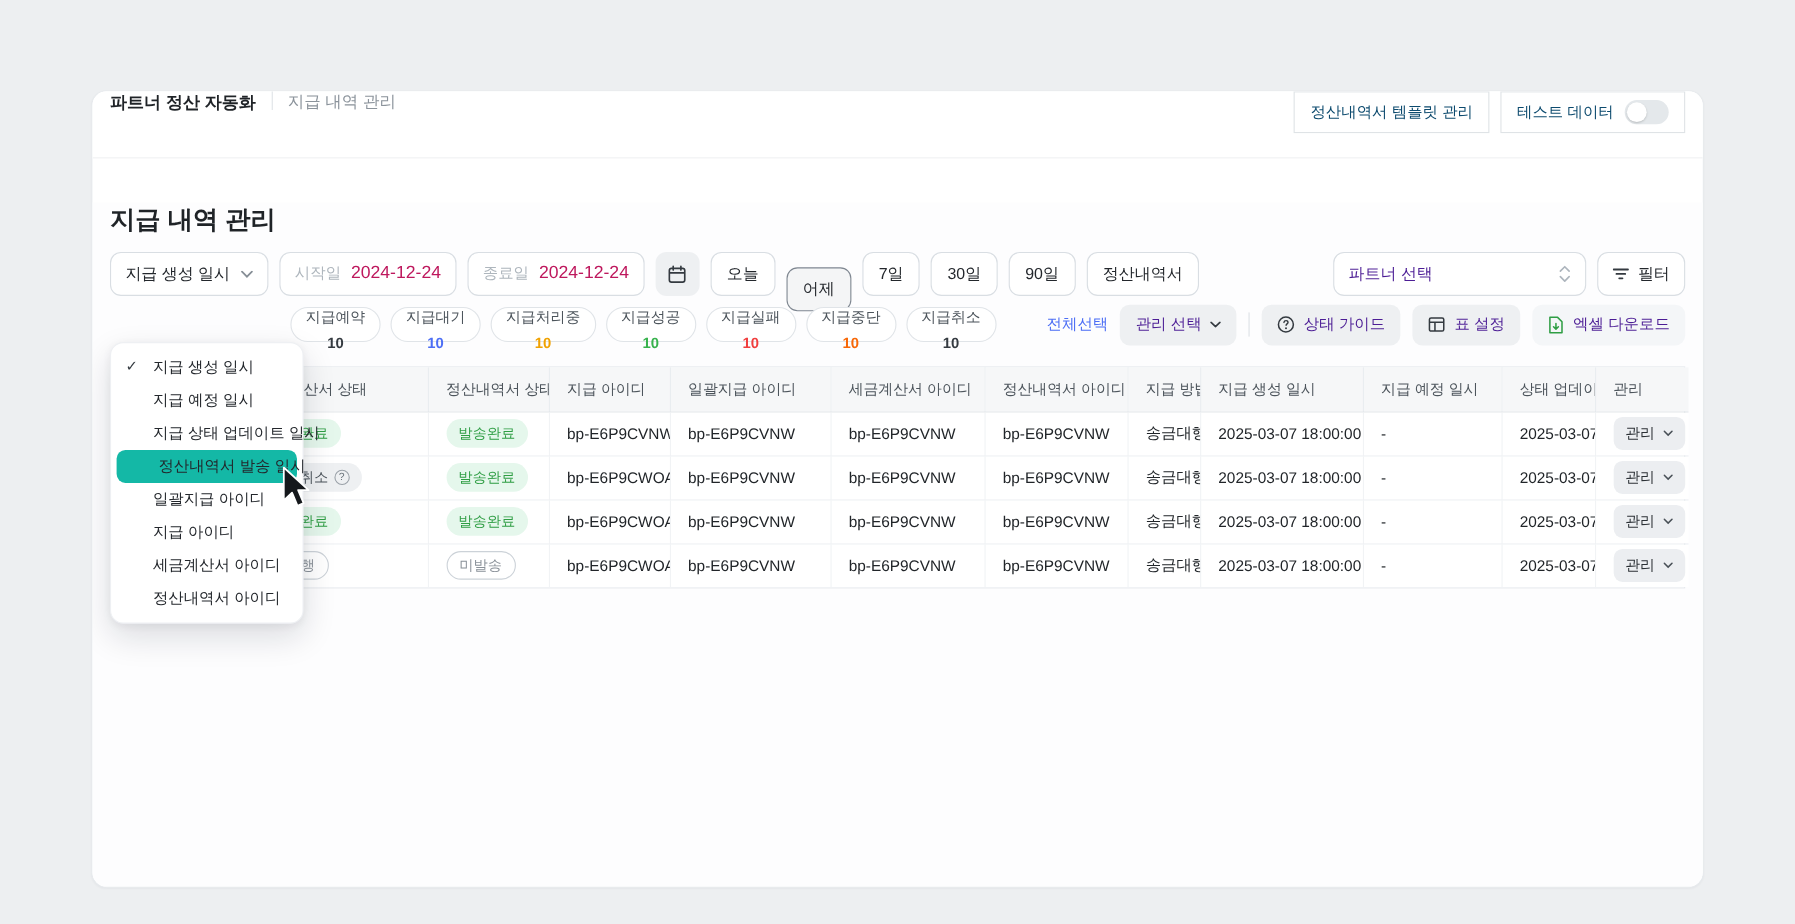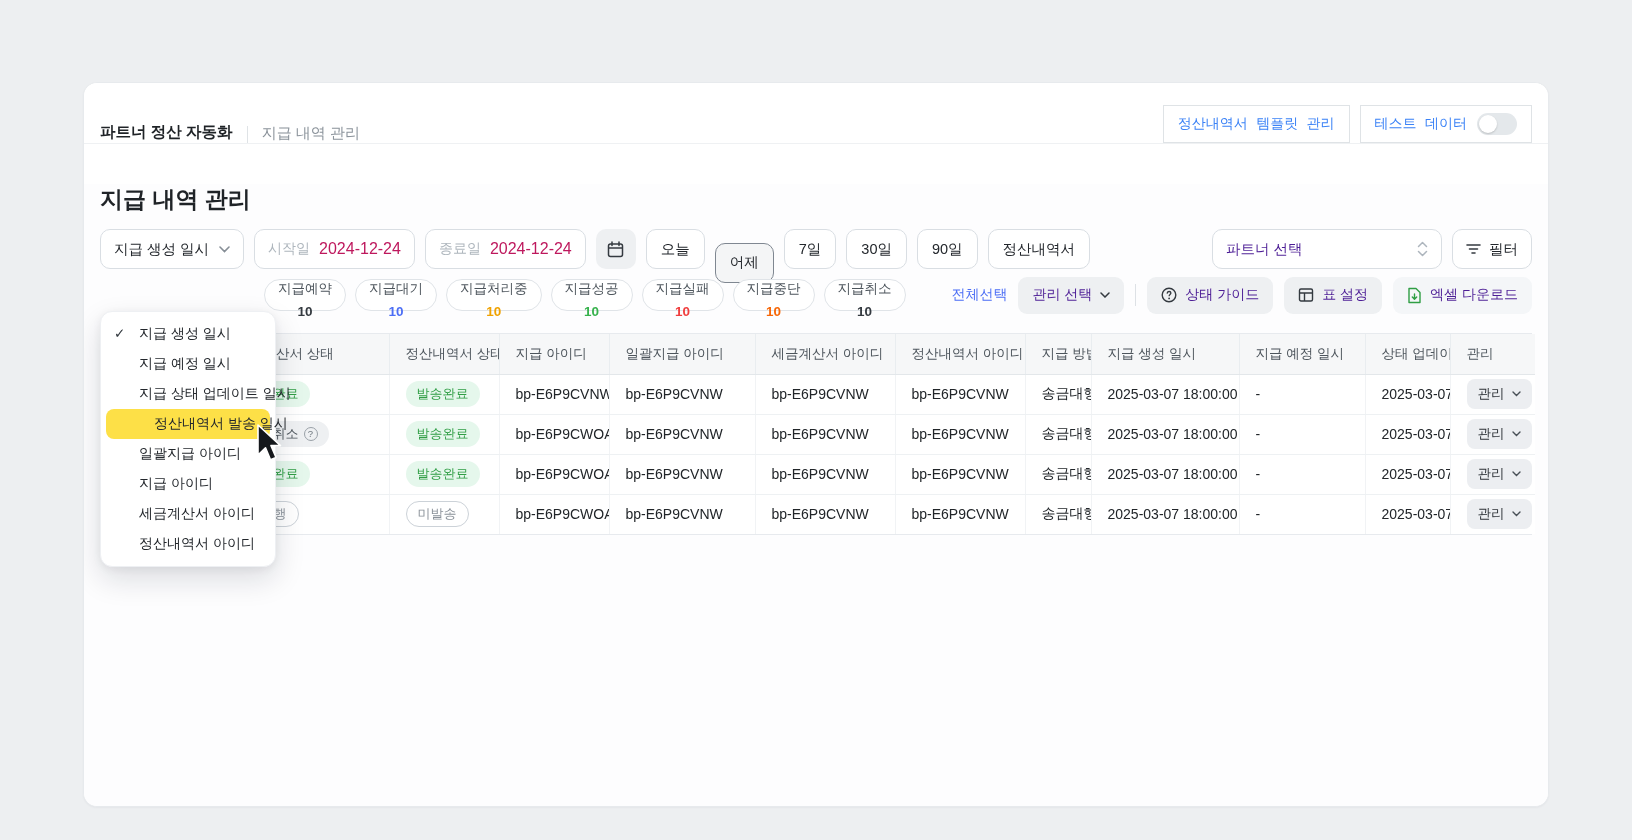--- a/index.html
+++ b/index.html
@@ -19,7 +19,7 @@
   }
   
   .card-header {
-    height:61px; display:flex; align-items:flex-end; padding:0 16px;
+    height:61px; display:flex; align-items:flex-start; padding:0 16px;
     border-bottom:1px solid #eff1f3; background:#fff;
   }
   .brand { font-size:15.5px; font-weight:700; color:#1f2327; }

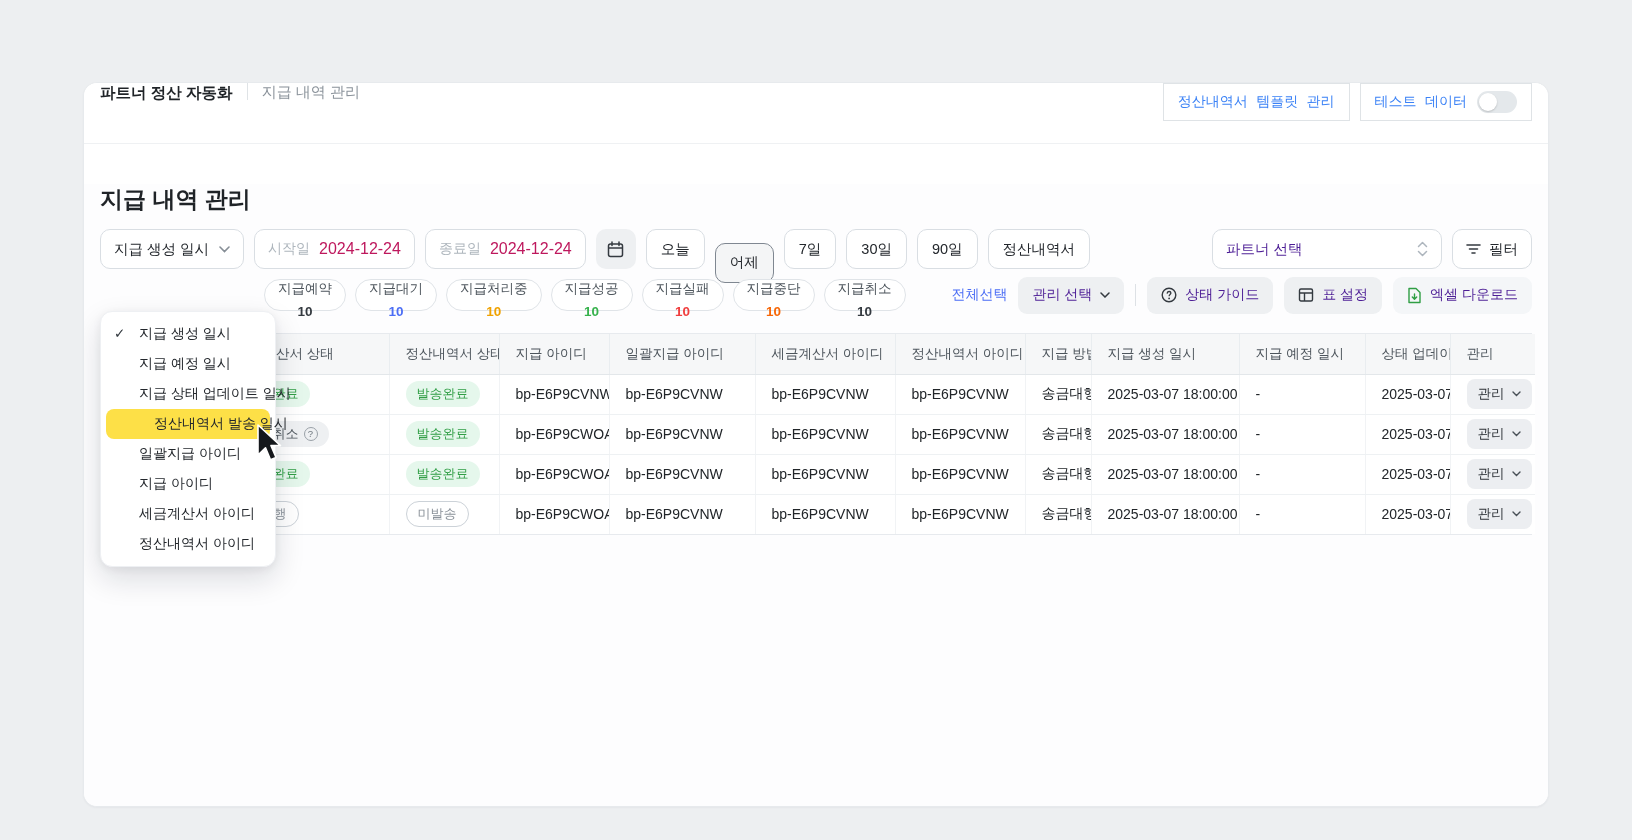--- a/index.html
+++ b/index.html
@@ -29,8 +29,8 @@
   .btn-outline {
     display:inline-flex; align-items:center; gap:10px; height:38px; padding:0 14px;
     background:#fff; border:1px solid #dfe3e6; border-radius:0;
-    font-size:14px; font-weight:500; color:#3b82f6; cursor:pointer;
-    font-family:Liberation Mono, monospace;
+    font-size:14px; font-weight:500; color:#0c4a6e; cursor:pointer;
+    font-family:Liberation Sans, sans-serif;
   }
   .toggle { width:40px; height:22px; border-radius:11px; background:#e4e8eb; position:relative; flex:0 0 auto; }
   .toggle .knob {

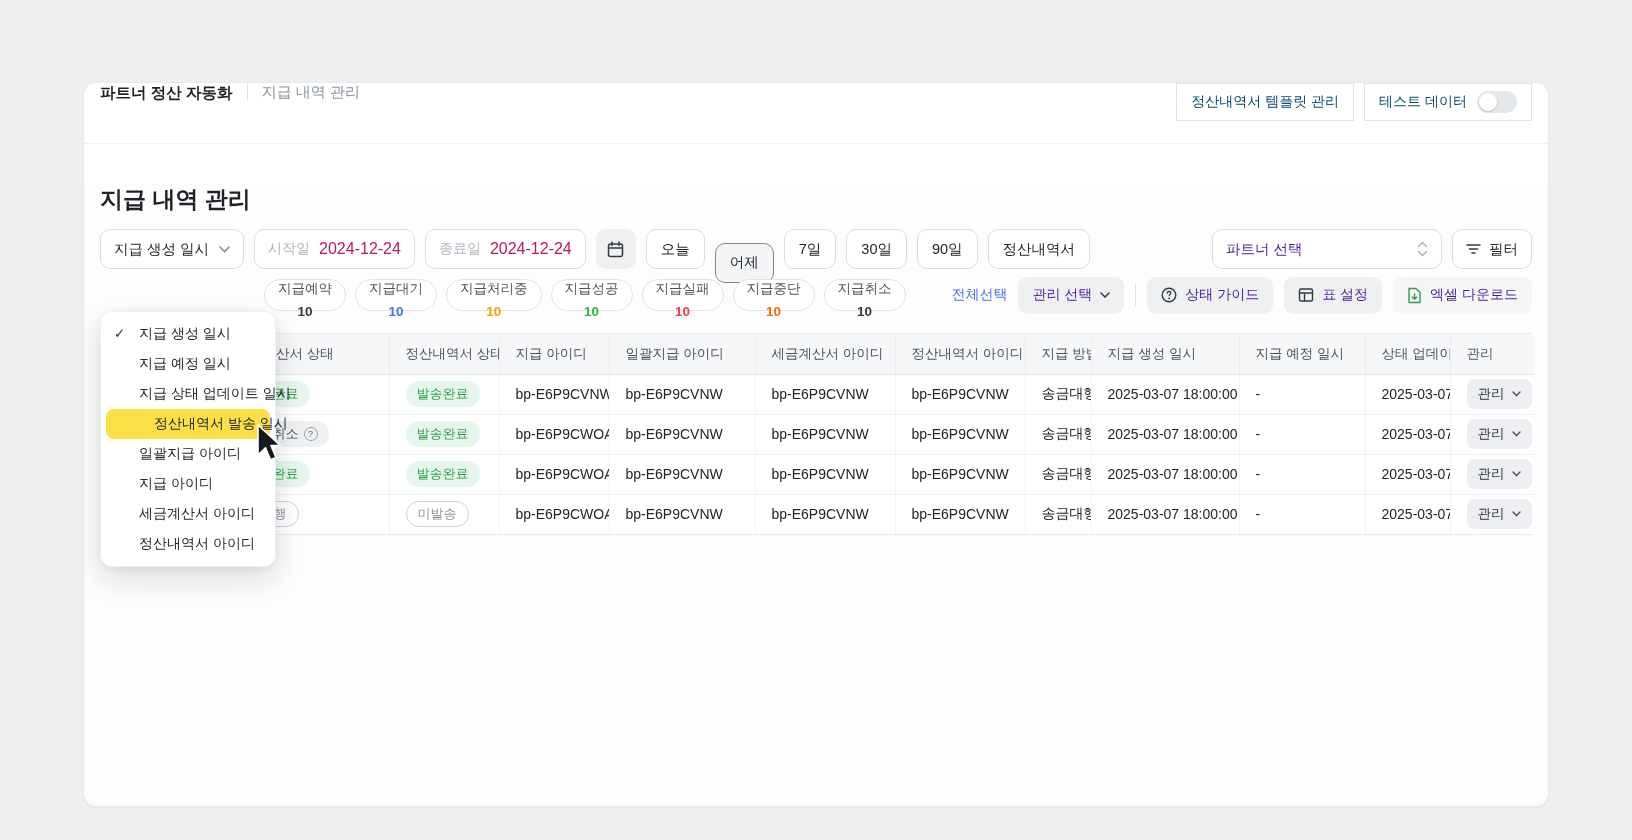--- a/index.html
+++ b/index.html
@@ -123,7 +123,7 @@
     padding-left:38px; font-size:14px; color:#23272c; cursor:pointer; white-space:nowrap;
   }
   .menu-item .check { position:absolute; left:13px; top:6px; font-size:13.5px; color:#343a40; }
-  .menu-item.hl { background:#fde047; border-radius:8px; margin:0 5px; padding-left:48px; }
+  .menu-item.hl { background:#14b8a6; border-radius:8px; margin:0 5px; padding-left:38px; }
   .cursor { position:absolute; left:172px; top:240px; z-index:60; pointer-events:none; }
   svg { display:block; }
 </style>

